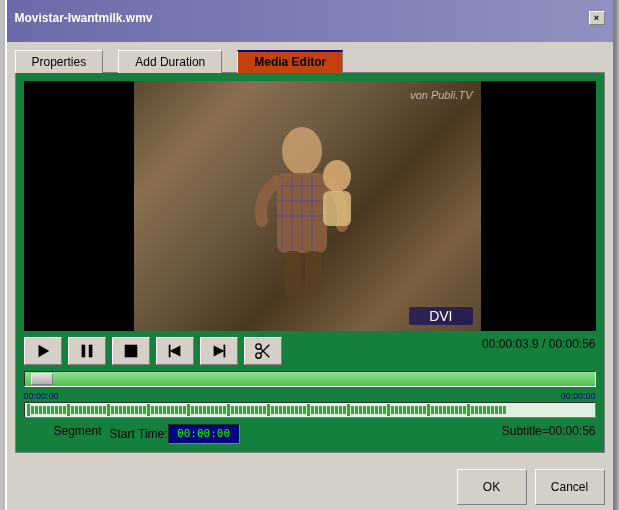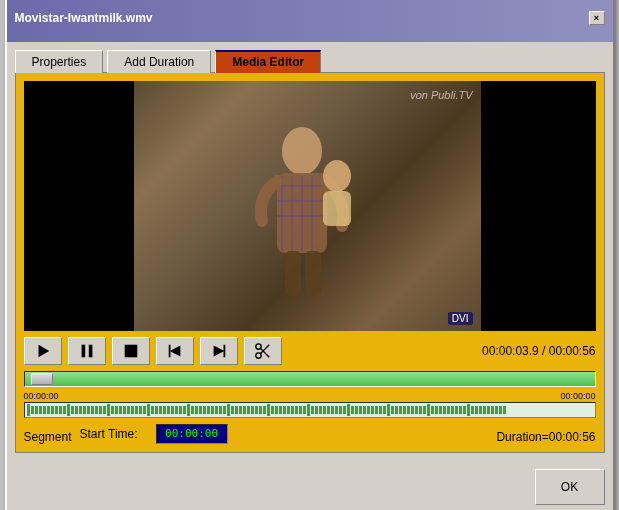--- a/index.html
+++ b/index.html
@@ -62,7 +62,7 @@
     
     .tabs {
       display: flex;
-      gap: 4px;
+      gap: 15px;
       margin-bottom: -1px;
       position: relative;
       z-index: 1;

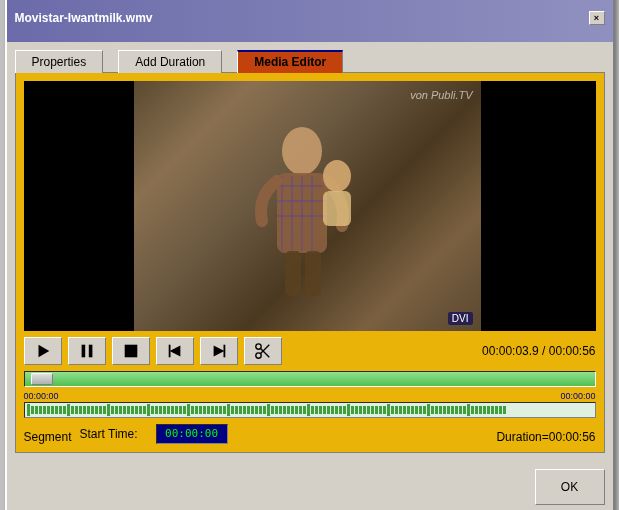--- a/index.html
+++ b/index.html
@@ -91,7 +91,7 @@
     .tab-content {
       border: 1px solid #808080;
       border-top-color: #808080;
-      background: #eab308;
+      background: #15803d;
       padding: 8px;
     }
 

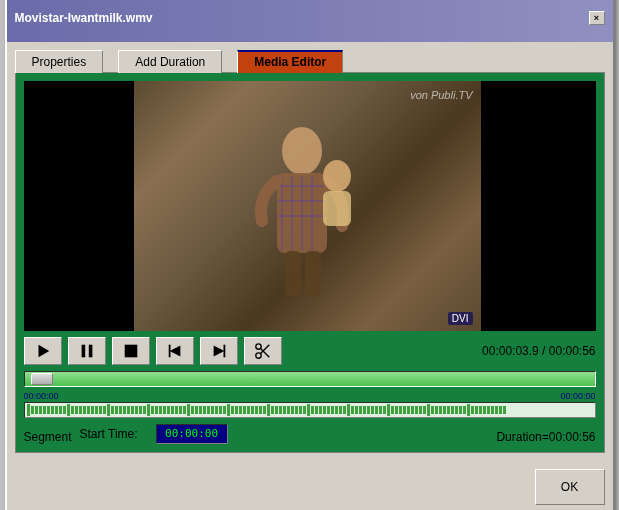--- a/index.html
+++ b/index.html
@@ -171,8 +171,8 @@
       right: 8px;
       background: rgba(0,0,100,0.6);
       color: white;
-      font-size: 10px;
-      padding: 1px 4px;
+      font-size: 14px;
+      padding: 1px 20px;
       border-radius: 2px;
     }
 

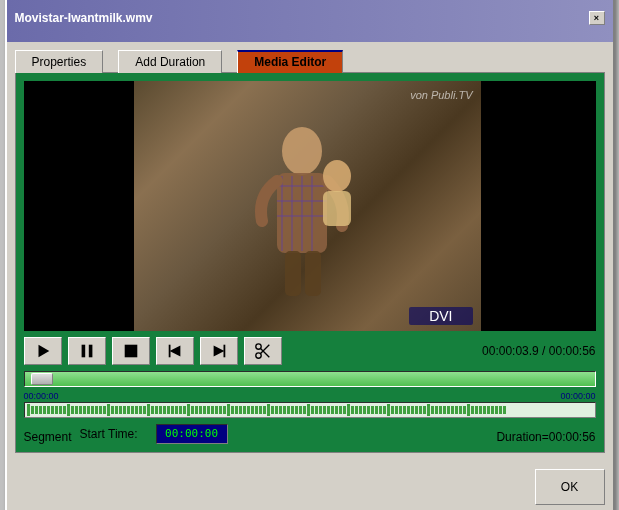--- a/index.html
+++ b/index.html
@@ -179,7 +179,6 @@
     
     .controls-row {
       display: flex;
-      align-items: center;
       gap: 6px;
       margin-top: 6px;
     }

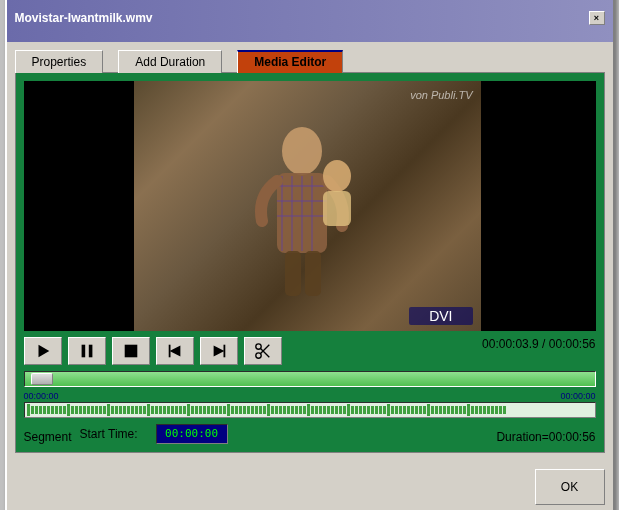--- a/index.html
+++ b/index.html
@@ -286,9 +286,10 @@
     
     .segment-row {
       display: flex;
-      align-items: flex-end;
+      align-items: flex-start;
       margin-top: 6px;
       gap: 8px;
+      margin-left: 30px;
     }
 
     .segment-label {

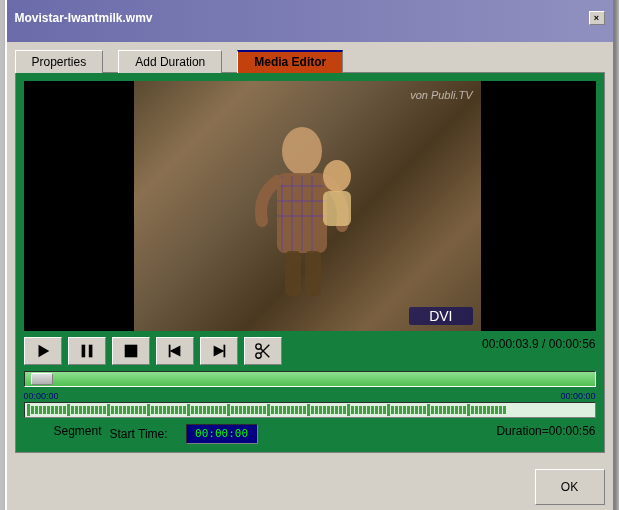--- a/index.html
+++ b/index.html
@@ -300,7 +300,7 @@
     .time-field-group {
       display: flex;
       align-items: center;
-      gap: 18px;
+      gap: 0;
     }
 
     .time-field-label {

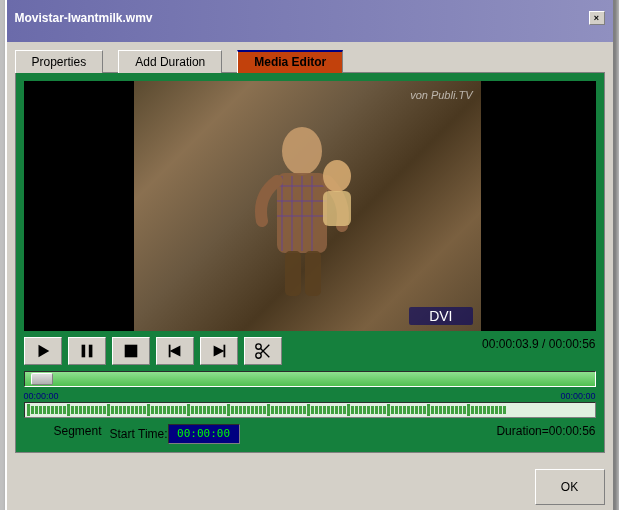--- a/index.html
+++ b/index.html
@@ -600,7 +600,7 @@
           <span class="time-field-label">Start Time:</span>
           <input class="time-input" type="text" value="00:00:00" style="">
         </div>
-        <span class="duration-text">Duration=00:00:56</span>
+        <span class="duration-text">Subtitle=00:00:56</span>
       </div>
 
     </div>

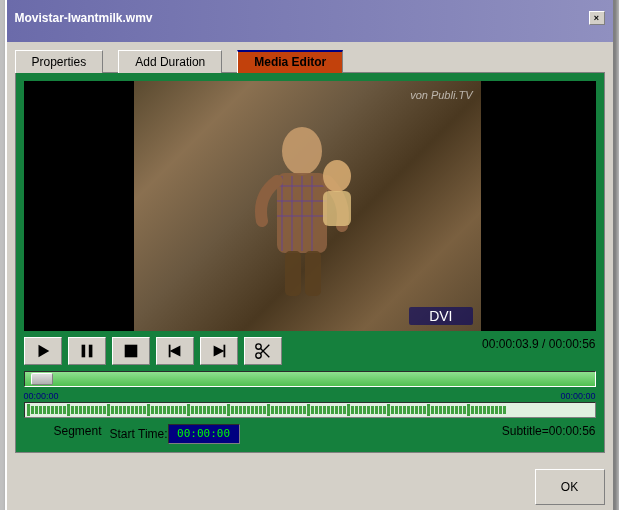--- a/index.html
+++ b/index.html
@@ -607,6 +607,7 @@
 
     <div class="bottom-row">
       <div class="dialog-btn">OK</div>
+      <div class="dialog-btn">Cancel</div>
     </div>
 
   </div>

